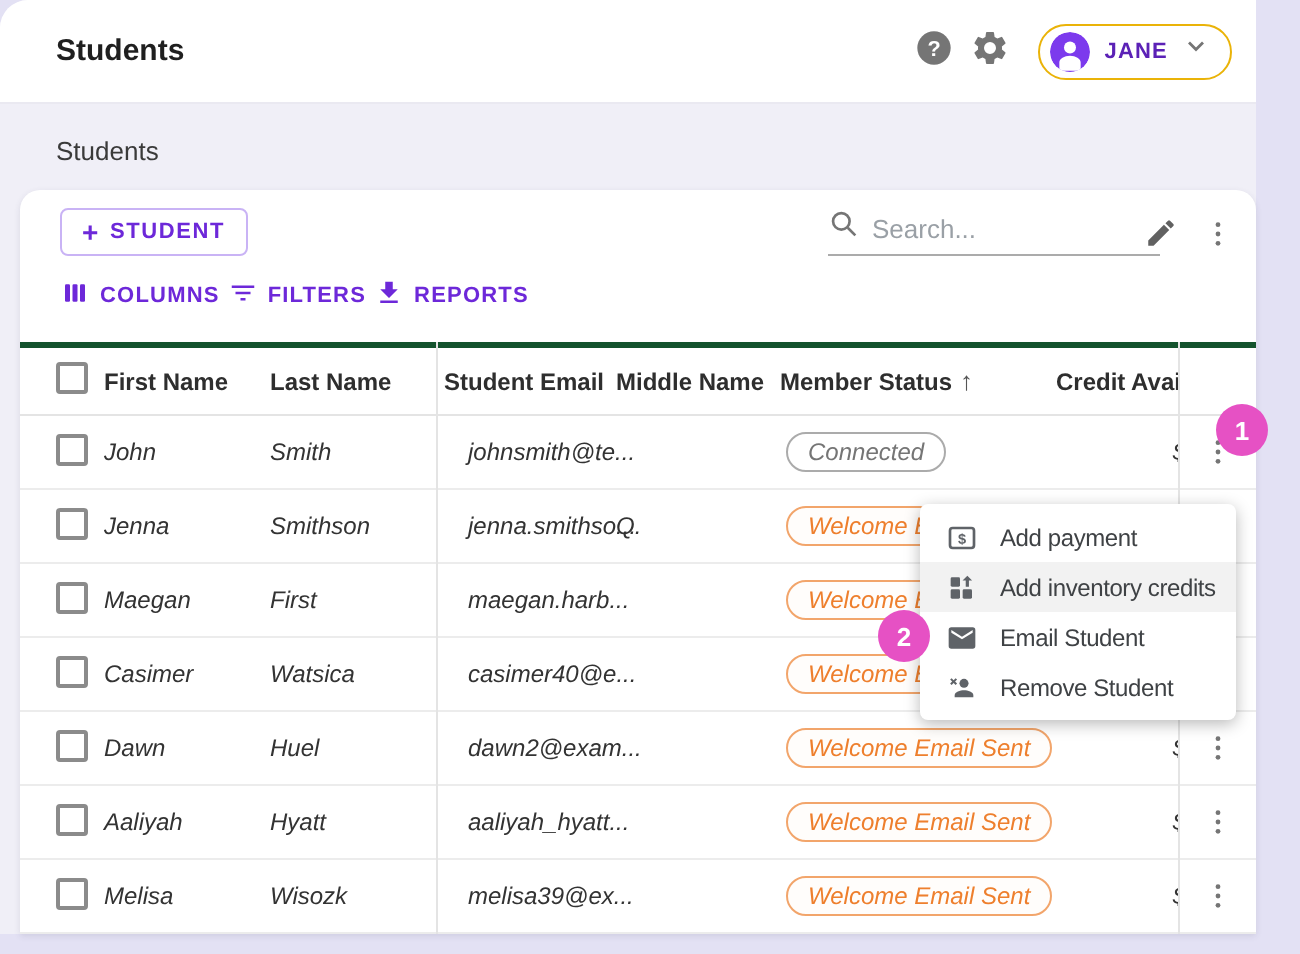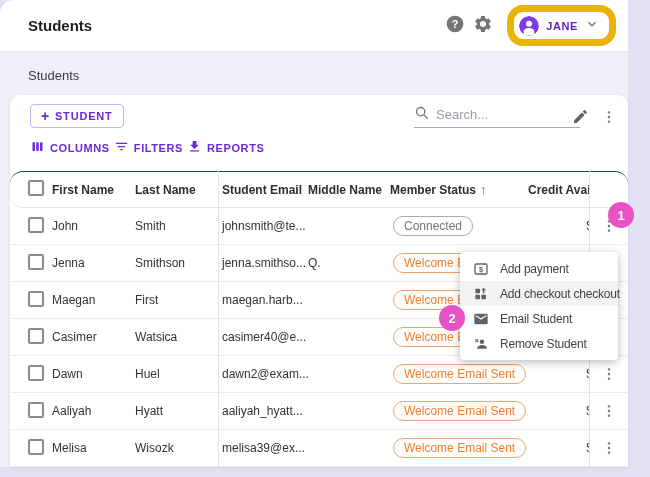--- a/index.html
+++ b/index.html
@@ -25,8 +25,8 @@
     width:28px; height:28px; cursor:pointer; border:none; background:none; }
   .user-pill {
     display:flex; align-items:center; gap:7px; margin-left:10px;
-    border:7px solid #eab308; border-radius:16px; background:#fff;
-    height:41px; padding:0 10px 0 5px; cursor:pointer;
+    border:1px solid #eab308; border-radius:16px; background:#fff;
+    height:28px; padding:0 10px 0 5px; cursor:pointer;
   }
   .avatar { width:20px; height:20px; border-radius:50%; overflow:hidden; display:inline-flex; }
   .user-name { font-size:11px; font-weight:bold; letter-spacing:0.6px; color:#5B21B6; }

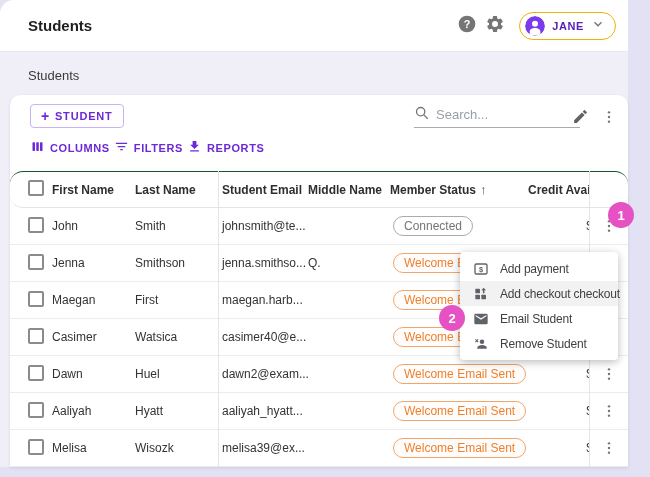--- a/index.html
+++ b/index.html
@@ -67,7 +67,7 @@
     display:grid; grid-template-columns:42px 83px 83px 82px 75px 145px 69px 39px;
     align-items:center; height:37px;
   }
-  .thead { border-top:1px solid #14532d; border-bottom:1px solid #E4E4E4;border-radius:13px; }
+  .thead { border-top:3px solid #14532d; border-bottom:1px solid #E4E4E4; }
   .trow { border-bottom:1px solid #ECECEC; }
   .h { font-size:12px; font-weight:bold; color:#2E2E2E; white-space:nowrap; }
   .cell { font-size:12px; color:#333; white-space:nowrap; }

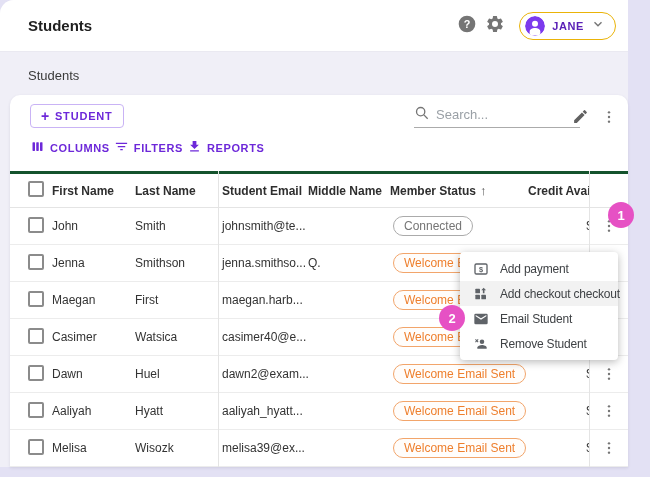--- a/index.html
+++ b/index.html
@@ -68,7 +68,7 @@
     align-items:center; height:37px;
   }
   .thead { border-top:3px solid #14532d; border-bottom:1px solid #E4E4E4; }
-  .trow { border-bottom:1px solid #ECECEC; }
+  .trow { border-bottom:1px solid #ECECEC;font-style:italic; }
   .h { font-size:12px; font-weight:bold; color:#2E2E2E; white-space:nowrap; }
   .cell { font-size:12px; color:#333; white-space:nowrap; }
   .c-email { padding-left:4px; overflow:visible; }

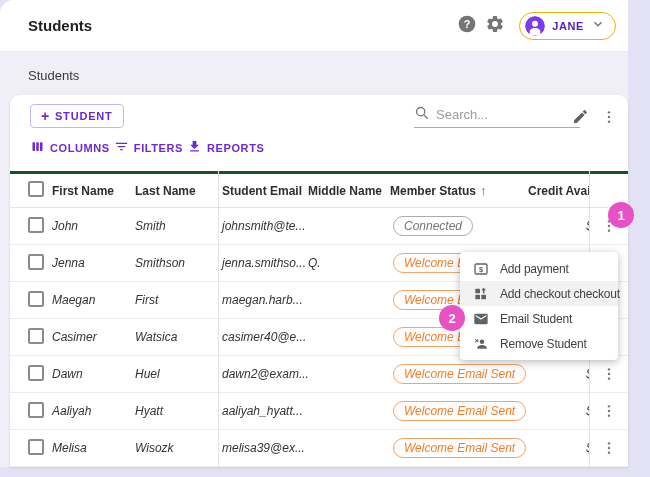--- a/index.html
+++ b/index.html
@@ -71,7 +71,7 @@
   .trow { border-bottom:1px solid #ECECEC;font-style:italic; }
   .h { font-size:12px; font-weight:bold; color:#2E2E2E; white-space:nowrap; }
   .cell { font-size:12px; color:#333; white-space:nowrap; }
-  .c-email { padding-left:4px; overflow:visible; }
+  .c-email { padding-left:16px; overflow:visible; }
   .c-middle { padding-left:8px; }
   .c-status { padding-left:18px; }
   .h-status { padding-left:15px; display:flex; align-items:center; gap:4px; }

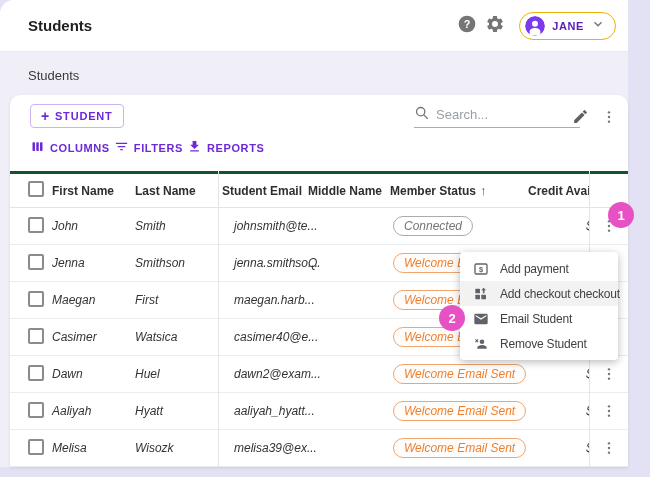--- a/index.html
+++ b/index.html
@@ -389,7 +389,7 @@
           <path d="M16 2.8l-3.6 3.6h2.4V11h2.4V6.4h2.4z"></path>
         </svg>
     </span>
-    <span>Add checkout checkout</span>
+    <span>Add inventory credits</span>
   </div>
   <div class="menu-item">
     <span class="mi-icon">

